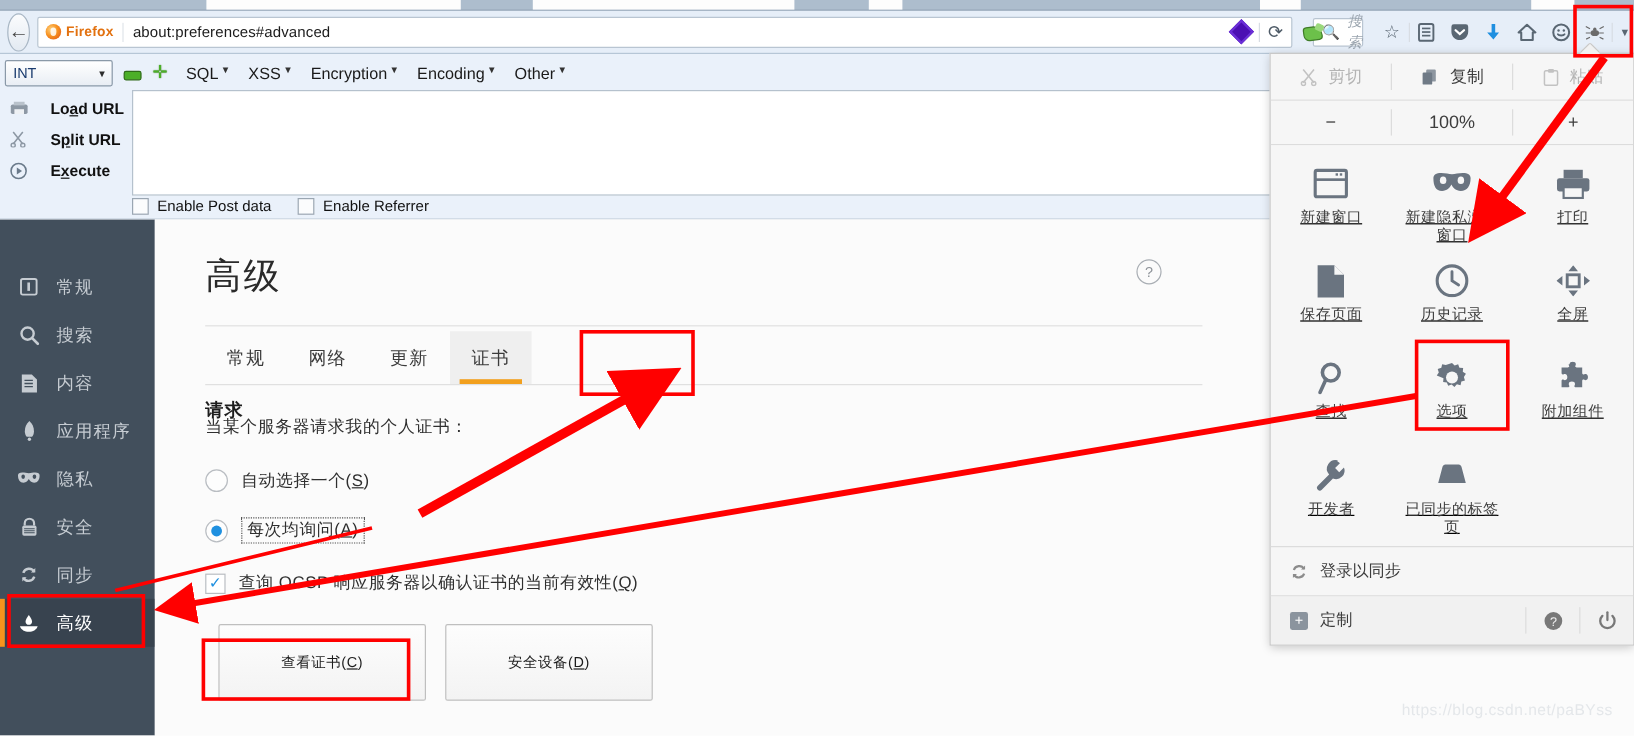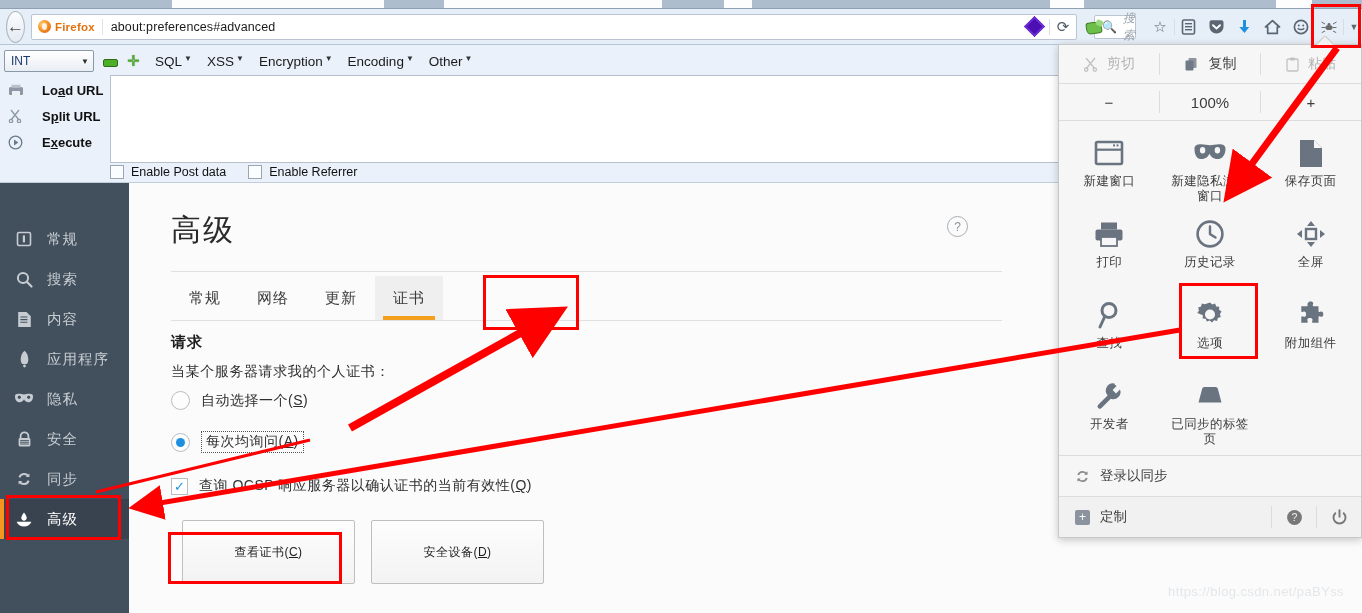--- a/index.html
+++ b/index.html
@@ -121,7 +121,7 @@
   .zoomrow .pcell{font-size:15px;color:#3d3d3d;}
   #pgrid{display:flex;flex-wrap:wrap;background:#f6f6f6;padding:6px 0 4px 0;}
   .gitem{width:33.33%;height:81px;display:flex;flex-direction:column;align-items:center;
-         justify-content:flex-start;padding-top:11px;box-sizing:border-box;position:relative;}
+         justify-content:flex-start;padding-top:11px;box-sizing:border-box;position:relative;text-decoration:underline;}
   .gicon{height:30px;display:flex;align-items:center;justify-content:center;color:#6a7480;}
   .glabel{margin-top:6px;font-size:12.5px;color:#3d3d3d;text-align:center;line-height:15px;width:84px;letter-spacing:.4px;}
   #psync{display:flex;align-items:center;gap:10px;height:40px;padding-left:16px;

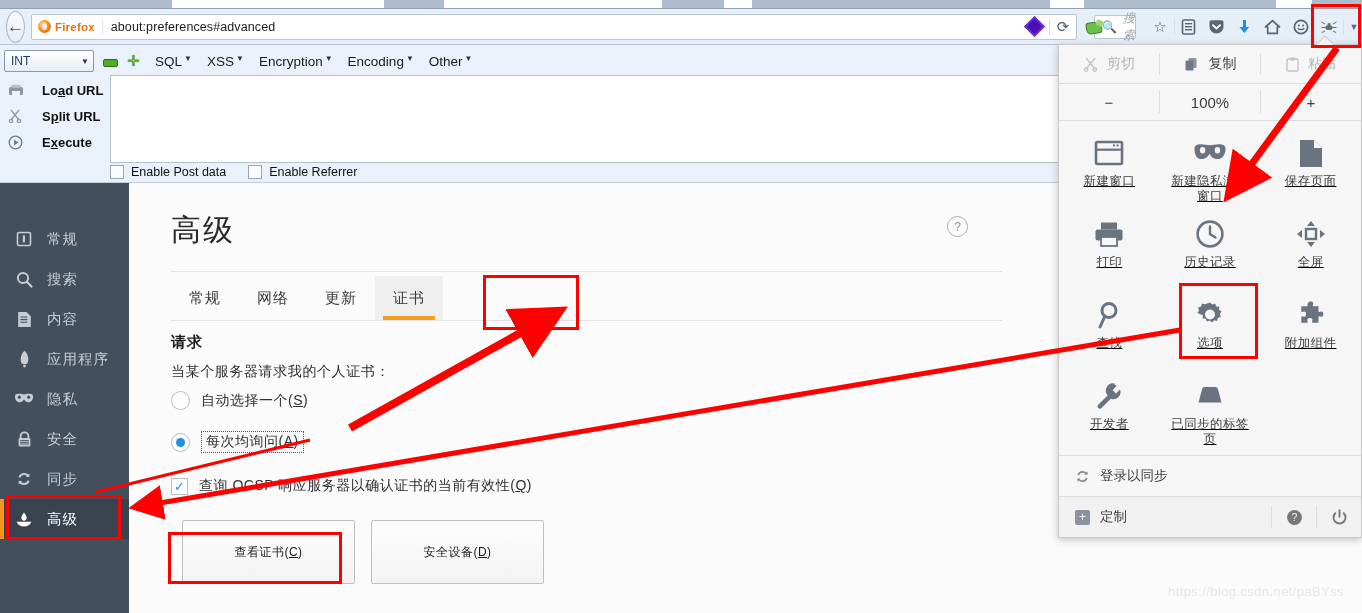--- a/index.html
+++ b/index.html
@@ -512,16 +512,6 @@
     </div>
     <div class="gitem">
       <span class="gicon">
-        <svg width="26" height="29" viewBox="0 0 26 29">
-            <path d="M2 1h14l8 8v19H2z" fill="#6a7480"></path>
-            <path d="M16 1v8h8z" fill="#f6f6f6"></path>
-          </svg>
-      </span>
-      <span class="glabel">保存页面</span>
-    </div>
-
-    <div class="gitem">
-      <span class="gicon">
         <svg width="30" height="26" viewBox="0 0 30 26">
             <rect x="7" y="1.5" width="16" height="7" fill="#6a7480"></rect>
             <rect x="1.5" y="8.5" width="27" height="11" rx="2" fill="#6a7480"></rect>
@@ -529,6 +519,16 @@
           </svg>
       </span>
       <span class="glabel">打印</span>
+    </div>
+
+    <div class="gitem">
+      <span class="gicon">
+        <svg width="26" height="29" viewBox="0 0 26 29">
+            <path d="M2 1h14l8 8v19H2z" fill="#6a7480"></path>
+            <path d="M16 1v8h8z" fill="#f6f6f6"></path>
+          </svg>
+      </span>
+      <span class="glabel">保存页面</span>
     </div>
     <div class="gitem">
       <span class="gicon">

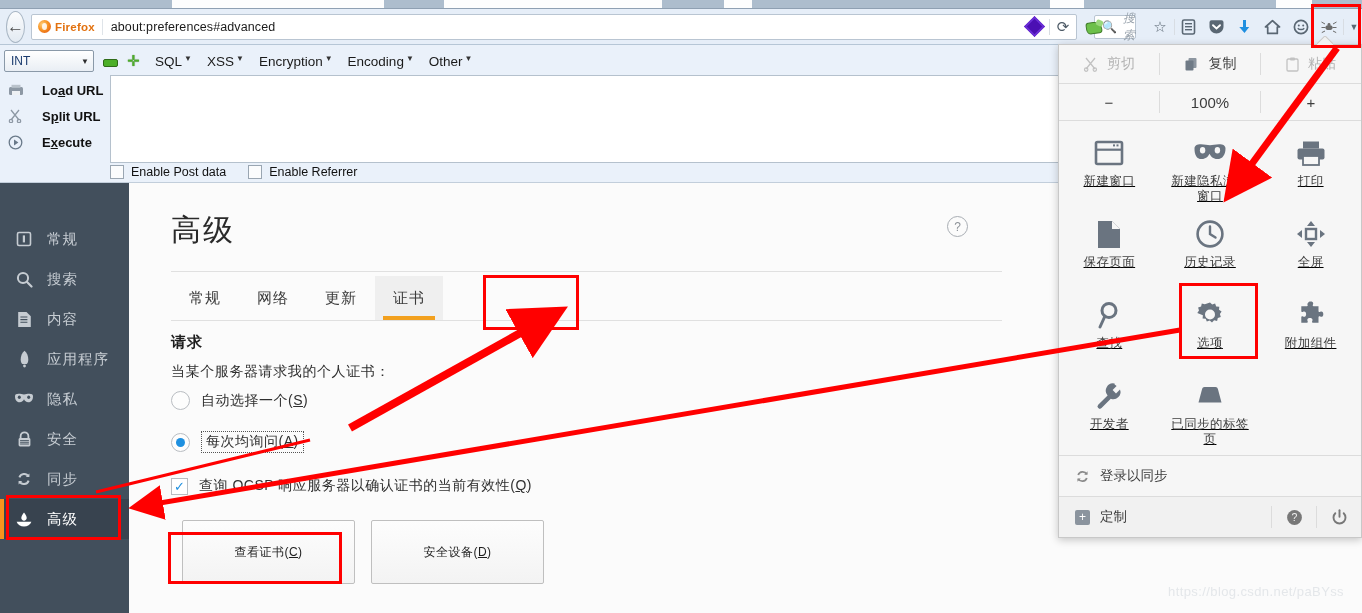--- a/index.html
+++ b/index.html
@@ -89,7 +89,7 @@
   #tabsrule{position:absolute;left:42px;top:137px;width:831px;height:1px;background:#e0e0e0;}
 
   #sect-title{position:absolute;left:42px;top:150px;font-size:15px;color:#1d1d1d;font-weight:bold;letter-spacing:1px;}
-  #sect-desc{position:absolute;left:42px;top:180px;font-size:14px;color:#2f2f2f;letter-spacing:.6px;}
+  #sect-desc{position:absolute;left:42px;top:164px;font-size:14px;color:#2f2f2f;letter-spacing:.6px;}
   .radiorow{position:absolute;left:42px;display:flex;align-items:center;gap:11px;}
   .radio{width:17px;height:17px;border-radius:50%;border:1.4px solid #b9bdc2;background:#fdfdfd;
          display:flex;align-items:center;justify-content:center;}

